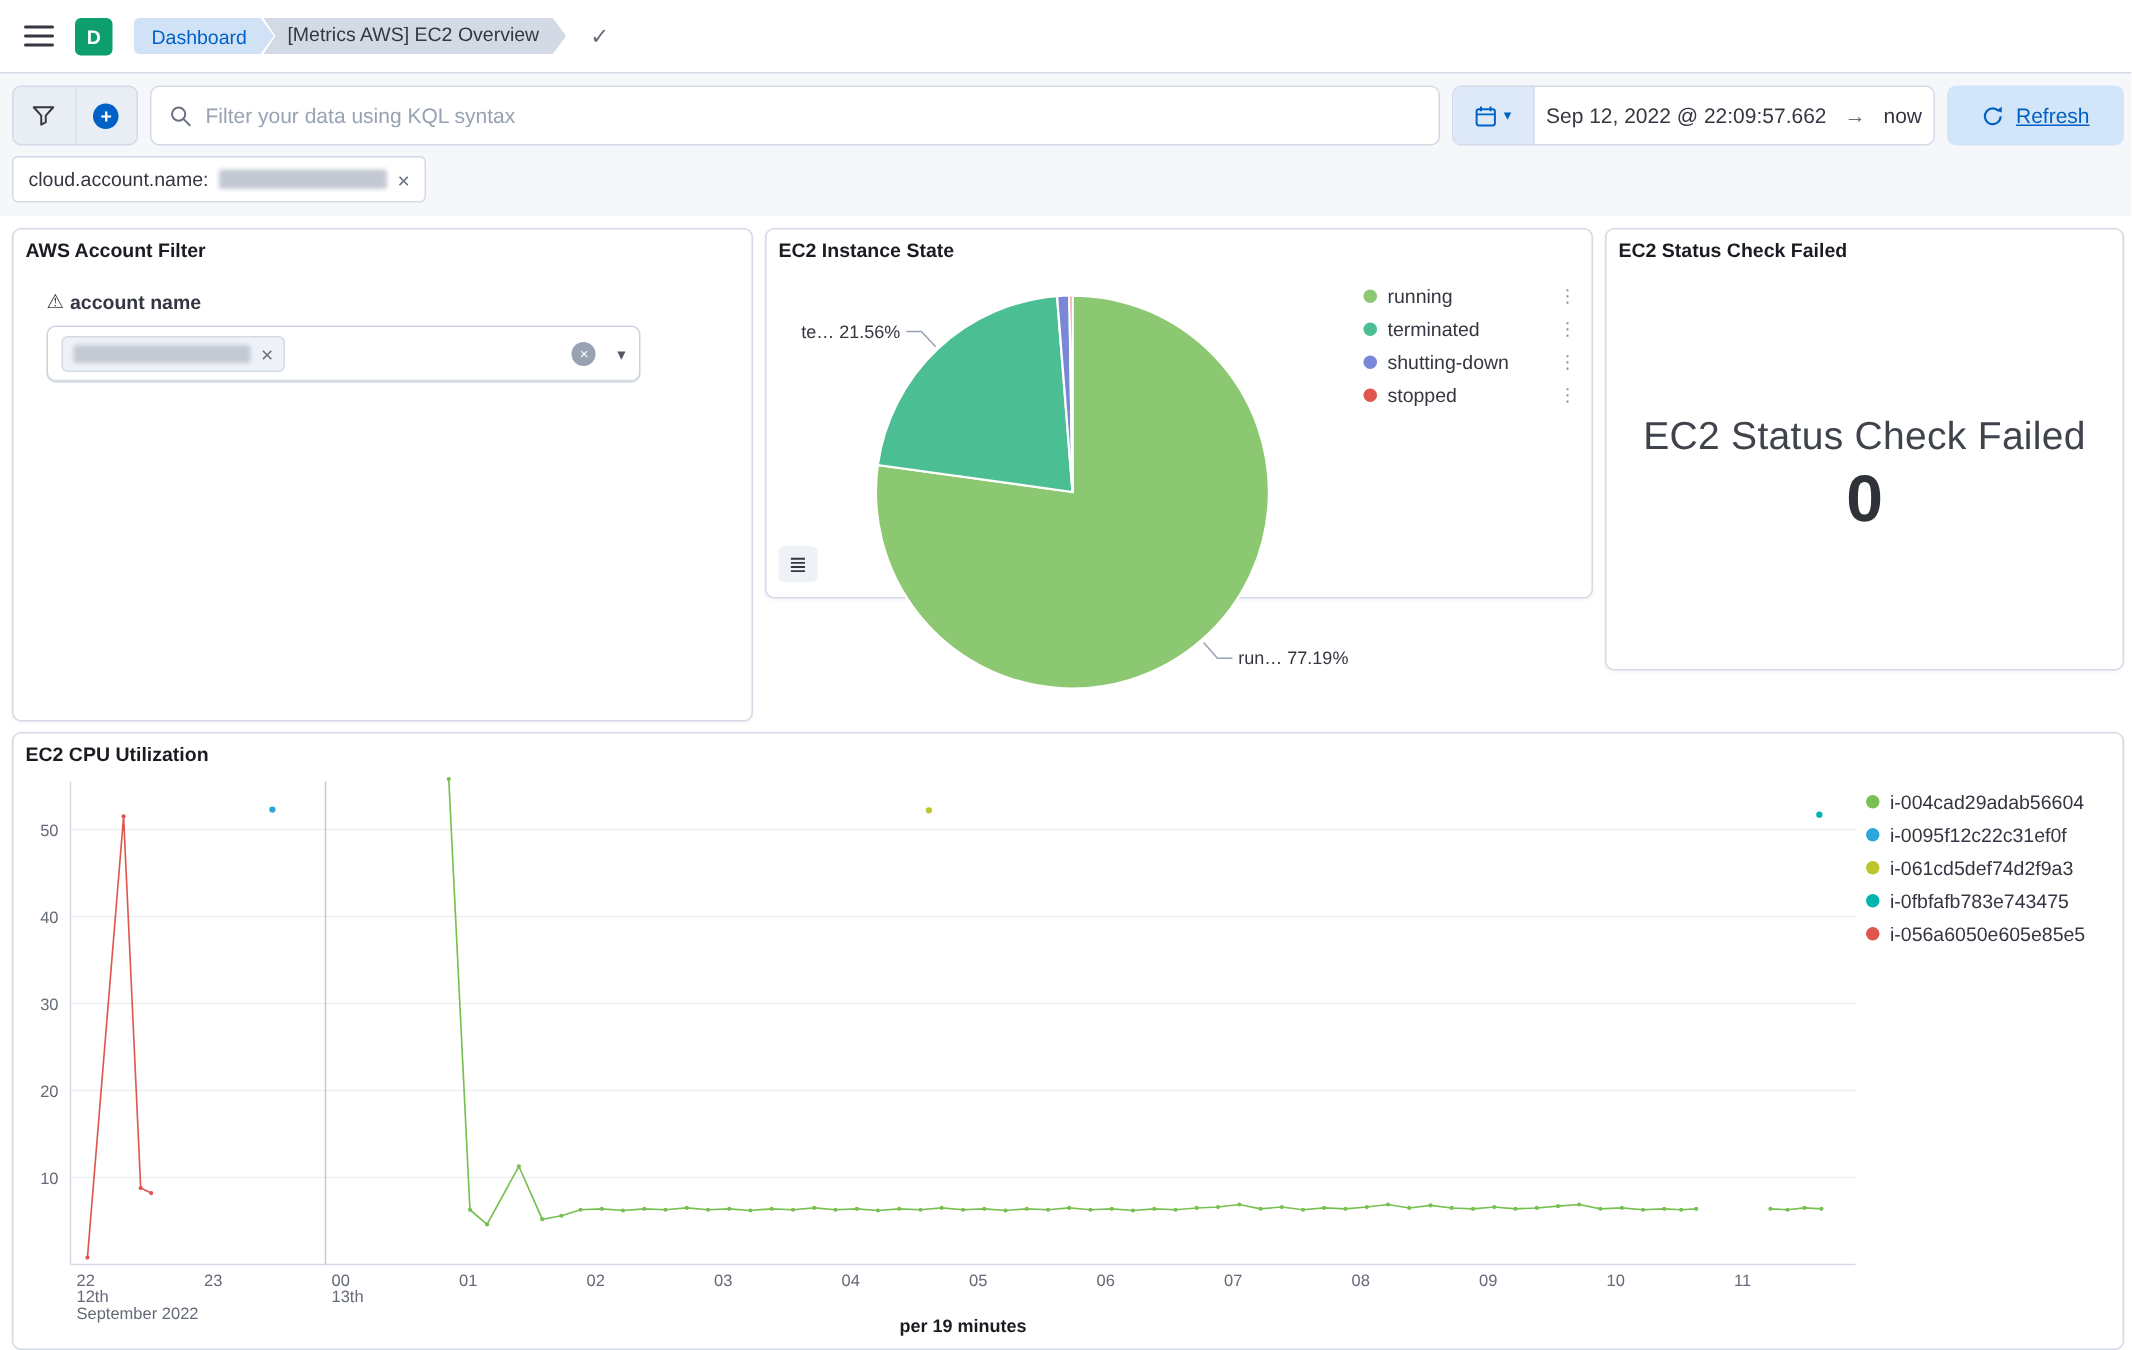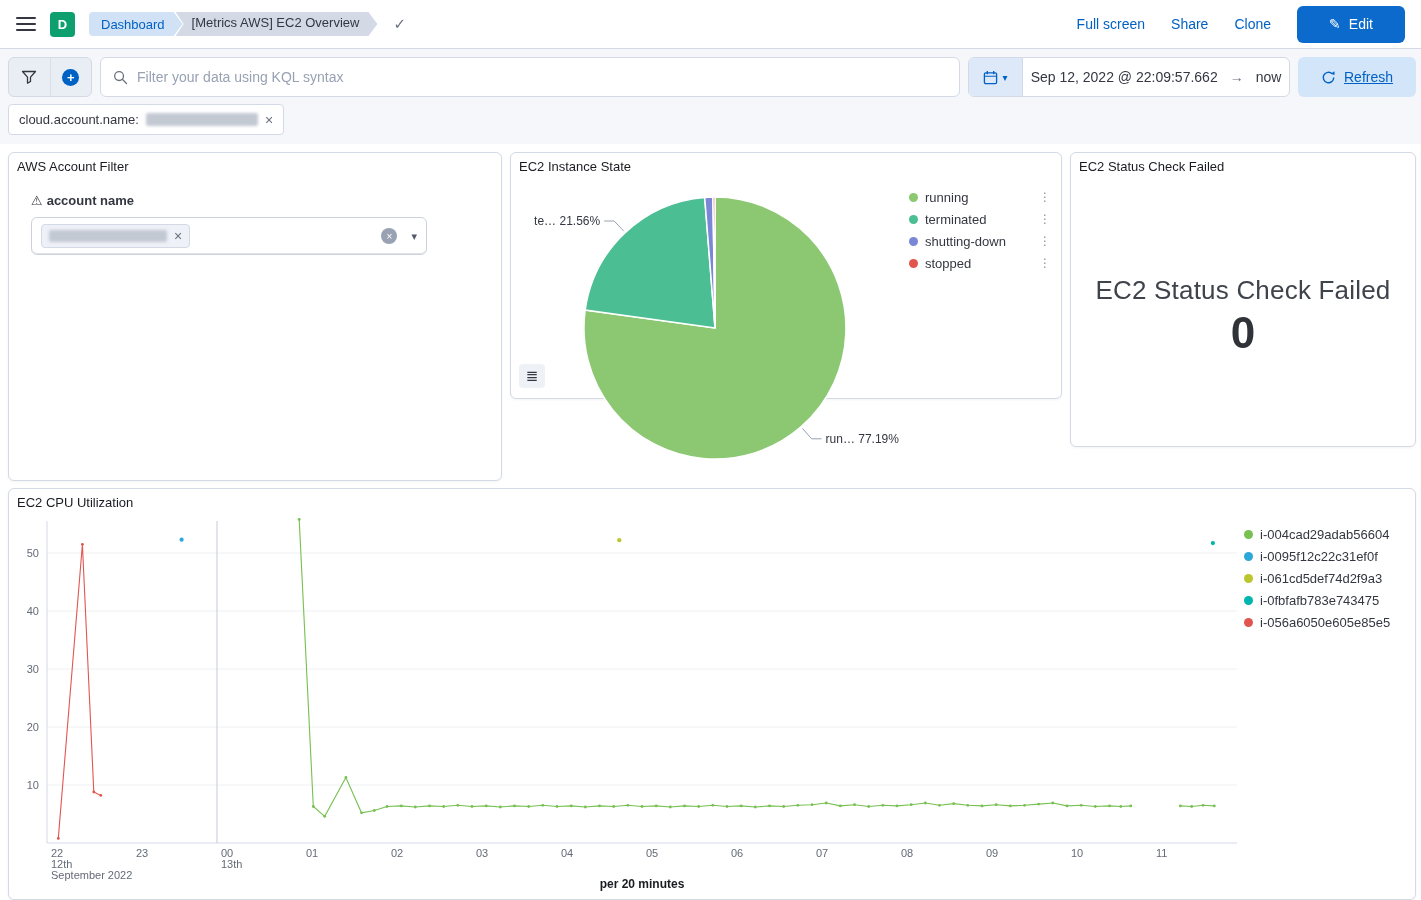--- a/index.html
+++ b/index.html
@@ -96,15 +96,6 @@
       <span class="crumb crumb-last">[Metrics AWS] EC2 Overview</span>
     </nav>
     <span class="save-check">✓</span>
-    <div class="header-actions">
-      <button class="hlink">Full screen</button>
-      <button class="hlink">Share</button>
-      <button class="hlink">Clone</button>
-      <button class="edit-btn" style="background: rgb(11, 106, 203);">
-        <span class="pencil">✎</span>
-        <span>Edit</span>
-      </button>
-    </div>
   </header>
 
   <div class="toolbar">

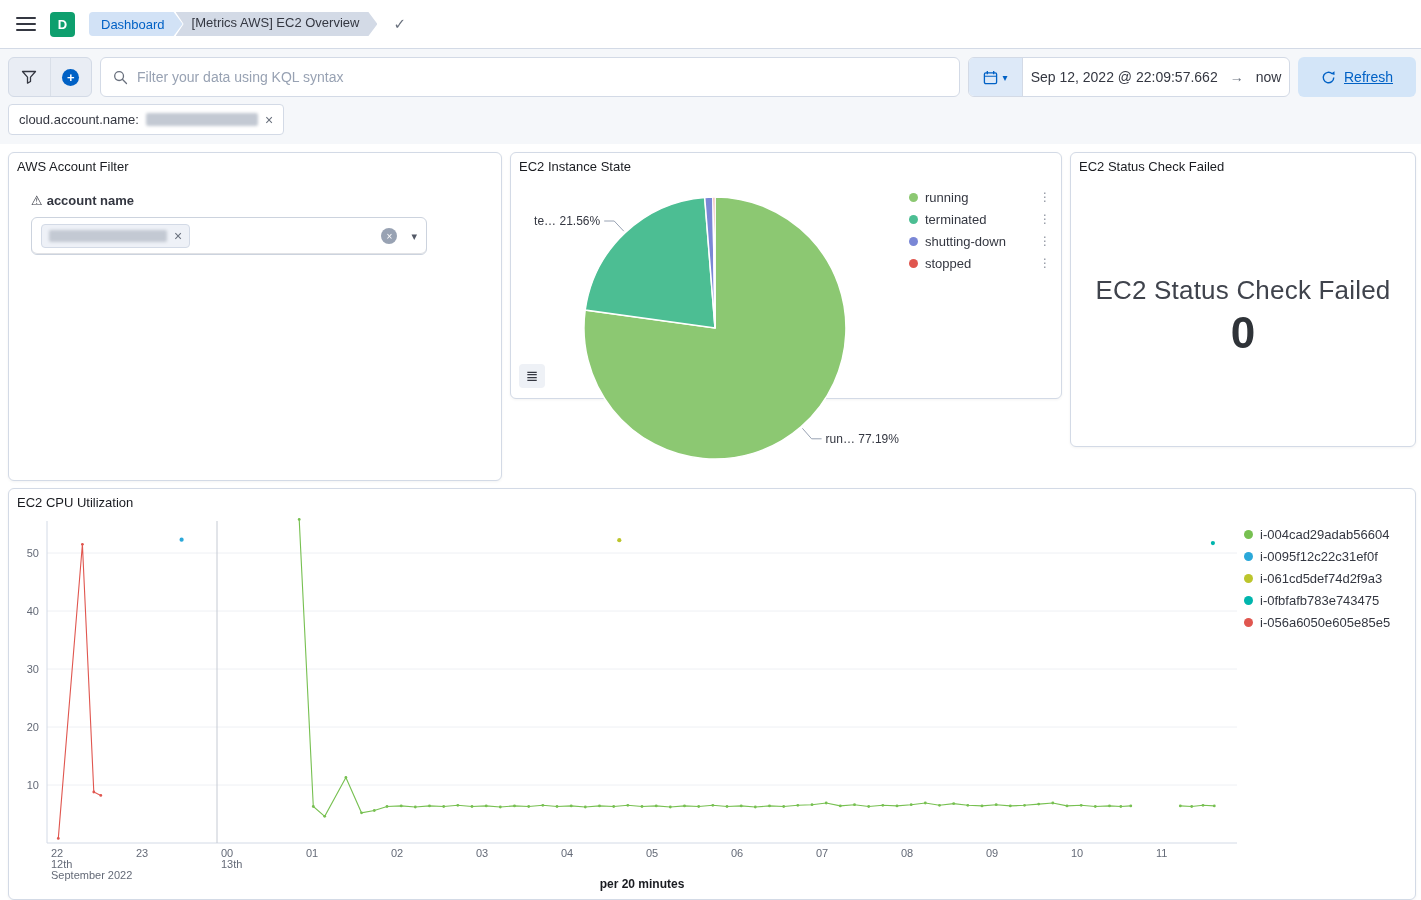--- a/index.html
+++ b/index.html
@@ -43,7 +43,7 @@
 
   
   .panel{position:absolute;background:#fff;border:1px solid #d3dae6;border-radius:6px;box-shadow:0 1px 3px rgba(0,0,0,.05)}
-  .panel-title{position:absolute;top:6px;left:8px;font-size:13px;font-weight:400;color:#1a1c21;z-index:3}
+  .panel-title{position:absolute;top:6px;left:8px;font-size:13px;font-weight:700;color:#1a1c21;z-index:3}
   #panel-account{left:8px;top:152px;width:494px;height:329px}
   #panel-pie{left:510px;top:152px;width:552px;height:247px}
   #panel-metric{left:1070px;top:152px;width:346px;height:295px}

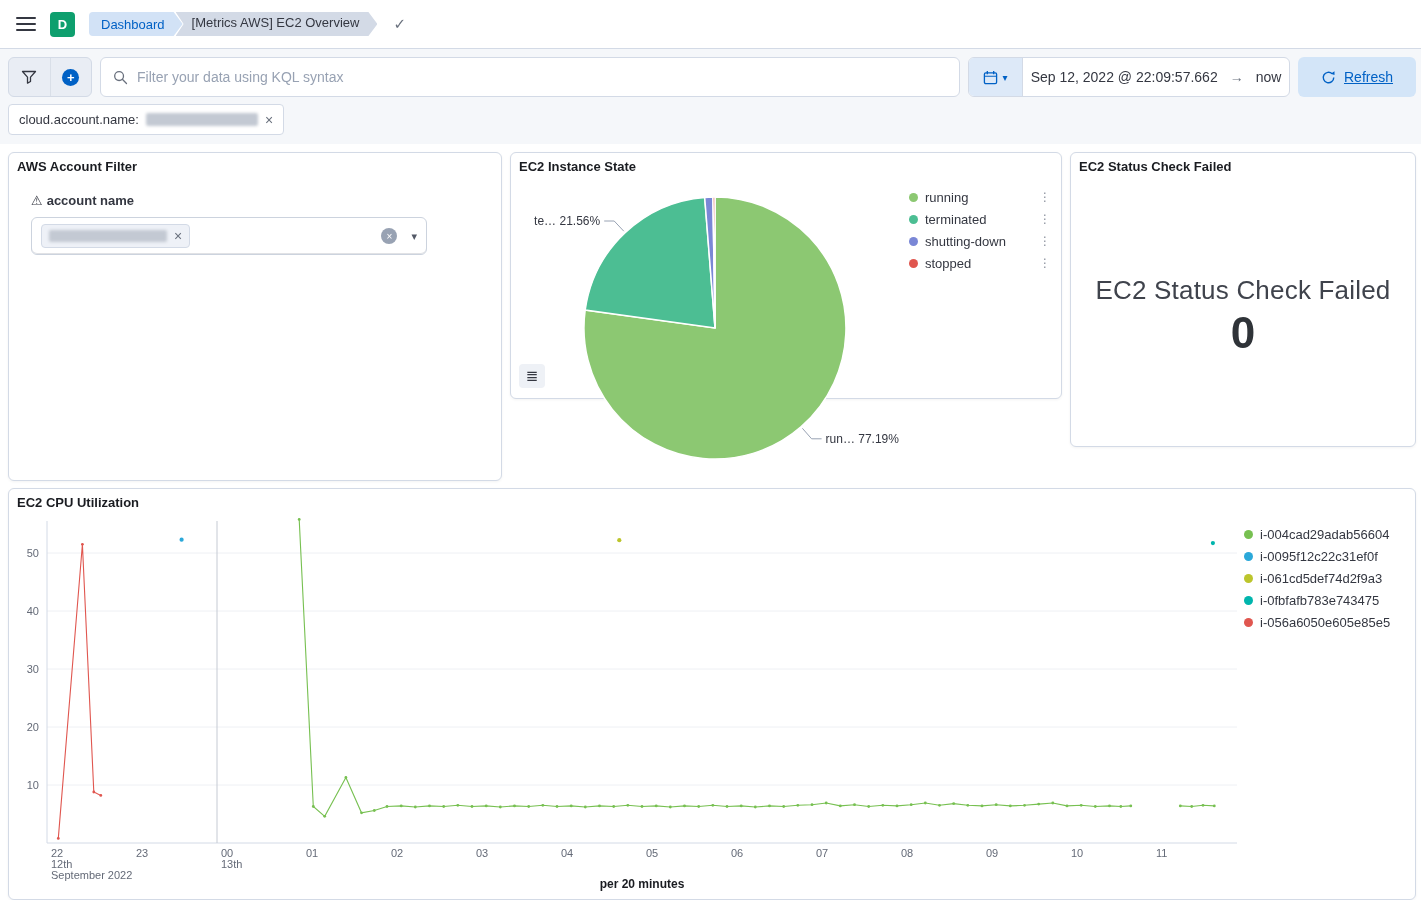--- a/index.html
+++ b/index.html
@@ -341,7 +341,7 @@
           <span>i-056a6050e605e85e5</span>
         </div>
       </div>
-    <div class="cpu-xlabel">per 20 minutes</div>
+    <div class="cpu-xlabel">per 19 minutes</div>
   </section>
 
 </div>

